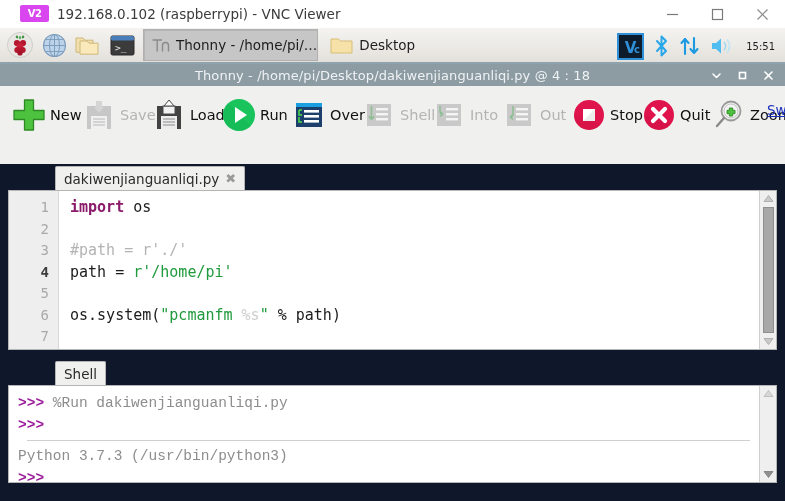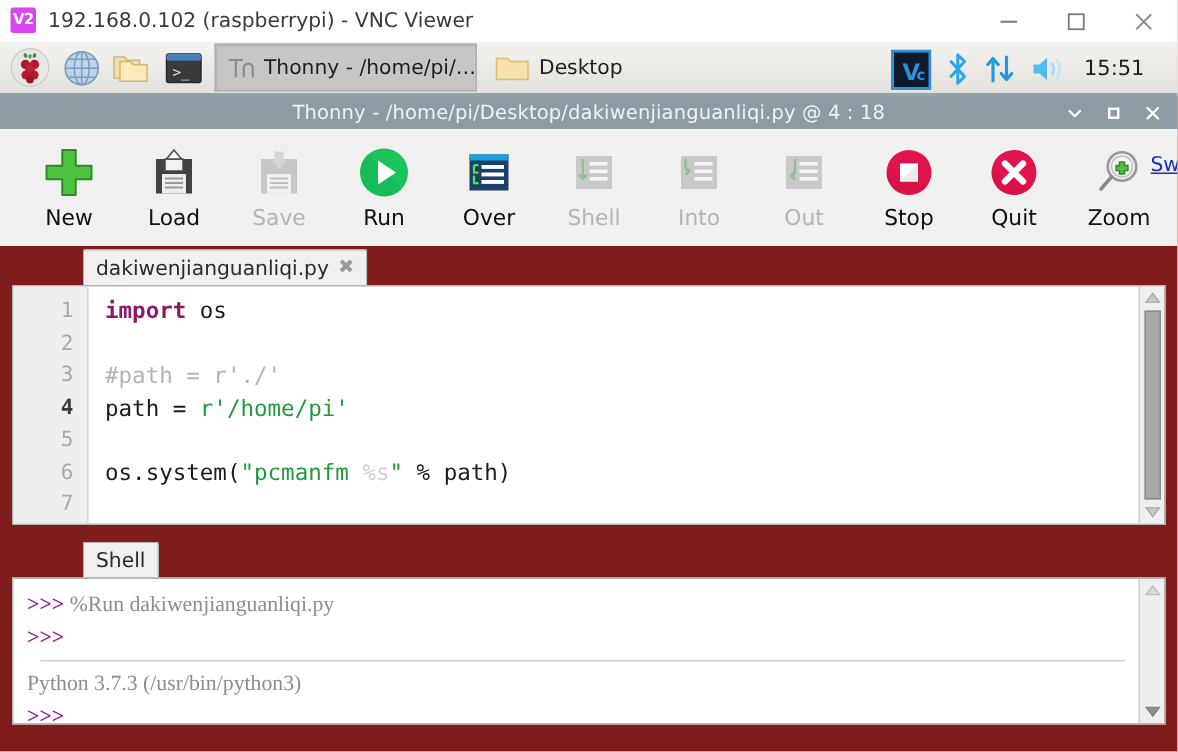--- a/index.html
+++ b/index.html
@@ -20,7 +20,7 @@
     position: relative;
   }
   #vnc-logo {
-    width: 17px; height: 17px; margin-left: 7px; margin-right: 8px;
+    width: 29px; height: 17px; margin-left: 20px; margin-right: 8px;
     background: #d946ef; border-radius: 2px;
     color: #fff; font-size: 10px; font-weight: bold;
     display: flex; align-items: center; justify-content: center;

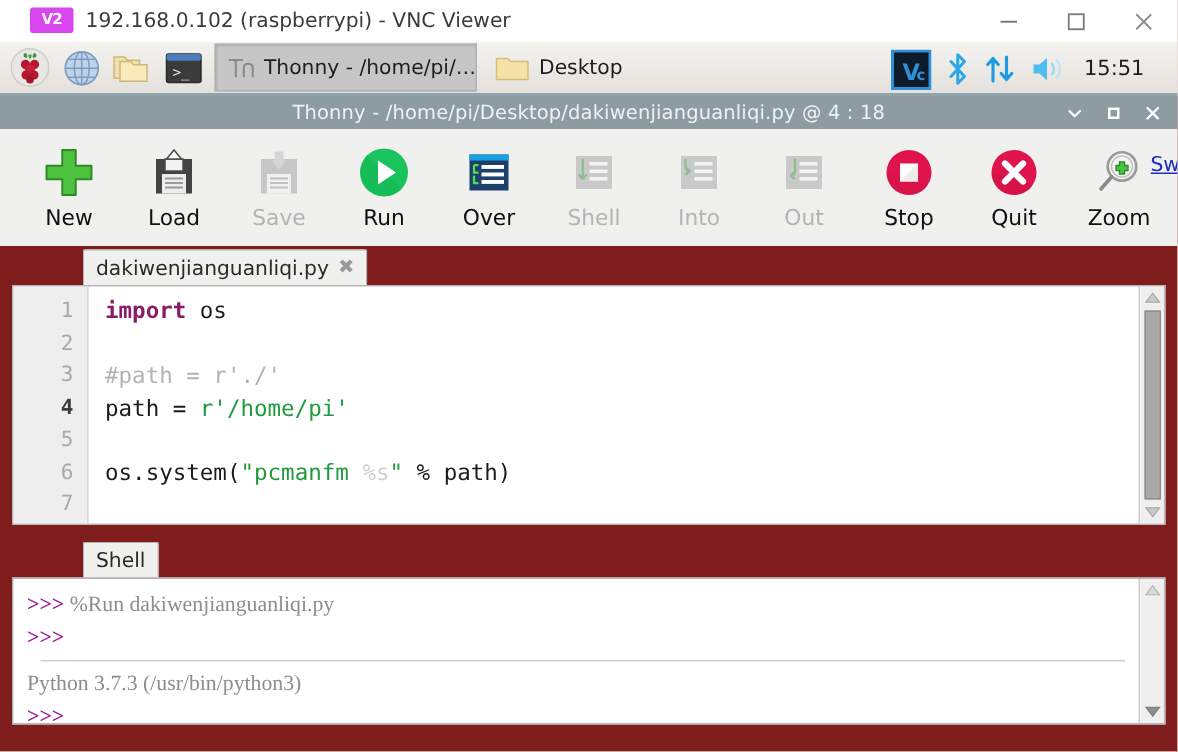--- a/index.html
+++ b/index.html
@@ -71,7 +71,7 @@
     position: absolute; right: 6px; top: 0; height: 36px;
     display: flex; align-items: center; gap: 9px;
   }
-  #tray-clock { font-size: 14px; color: #1d1d1d; margin-left: 3px; margin-right: 16px; }
+  #tray-clock { font-size: 10px; color: #1d1d1d; margin-left: 3px; margin-right: 4px; }
   .tray-ico { display: flex; align-items: center; justify-content: center; }
 
   

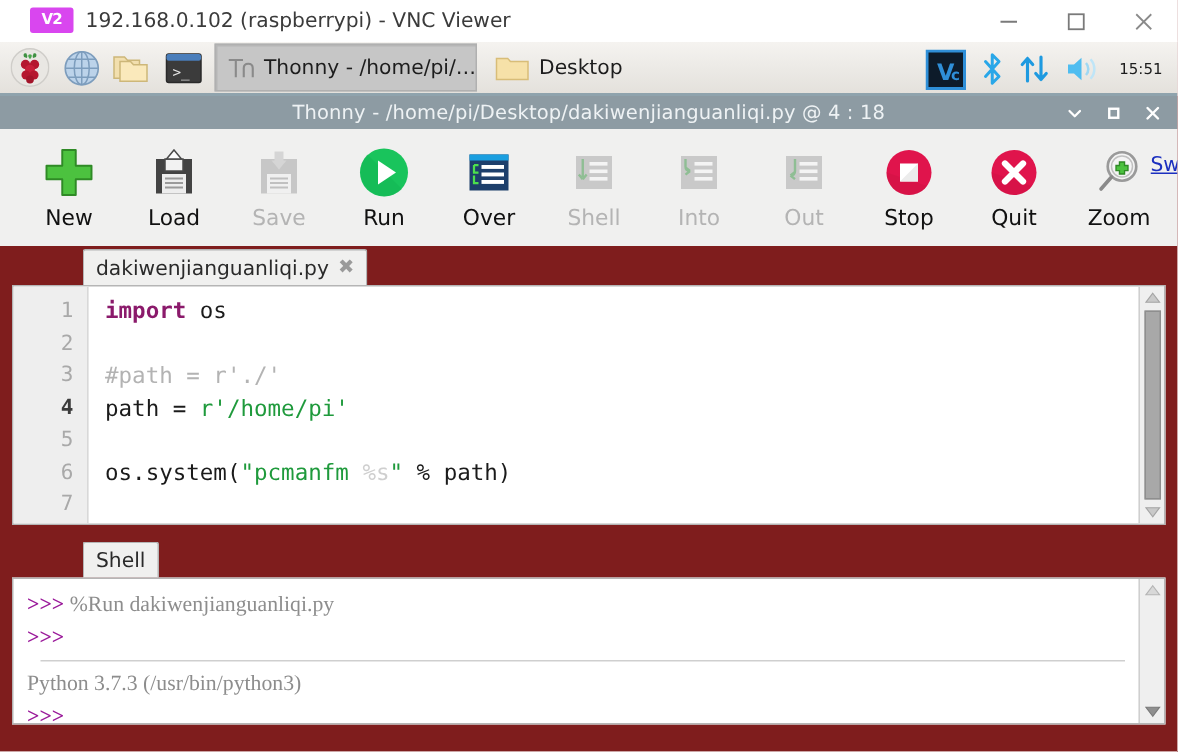--- a/index.html
+++ b/index.html
@@ -77,7 +77,7 @@
   
   #thonny-window {
     position: absolute; left: 0; top: 64px; width: 785px; height: 437px;
-    background: #7f1d1d;
+    background: #0f172a;
   }
   #thonny-titlebar {
     height: 22px; background: #8d9ba3;

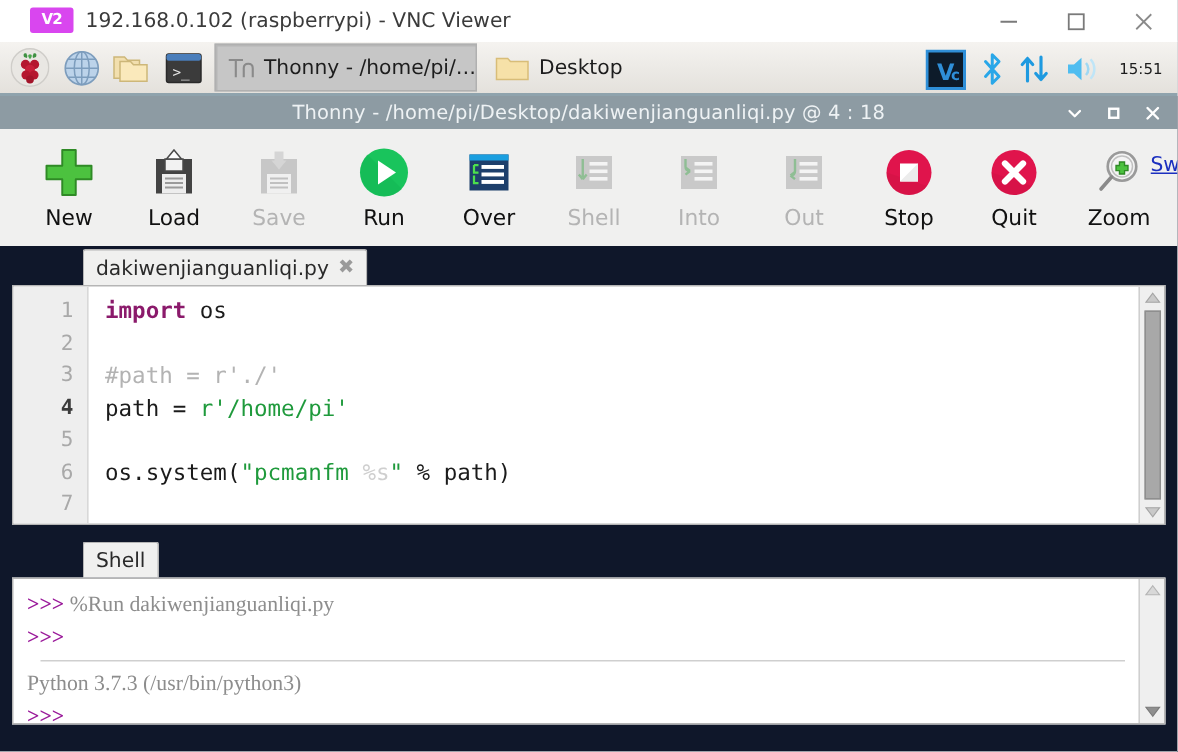--- a/index.html
+++ b/index.html
@@ -97,7 +97,7 @@
     position: relative;
   }
   .tool {
-    width: 70px; display: flex; flex-direction: column; align-items: center; gap: 3px;
+    width: 70px; display: flex; align-items: center; gap: 3px;
   }
   .tool-ico { height: 40px; display: flex; align-items: center; justify-content: center; }
   .tool-lbl { font-size: 14.5px; color: #111; }

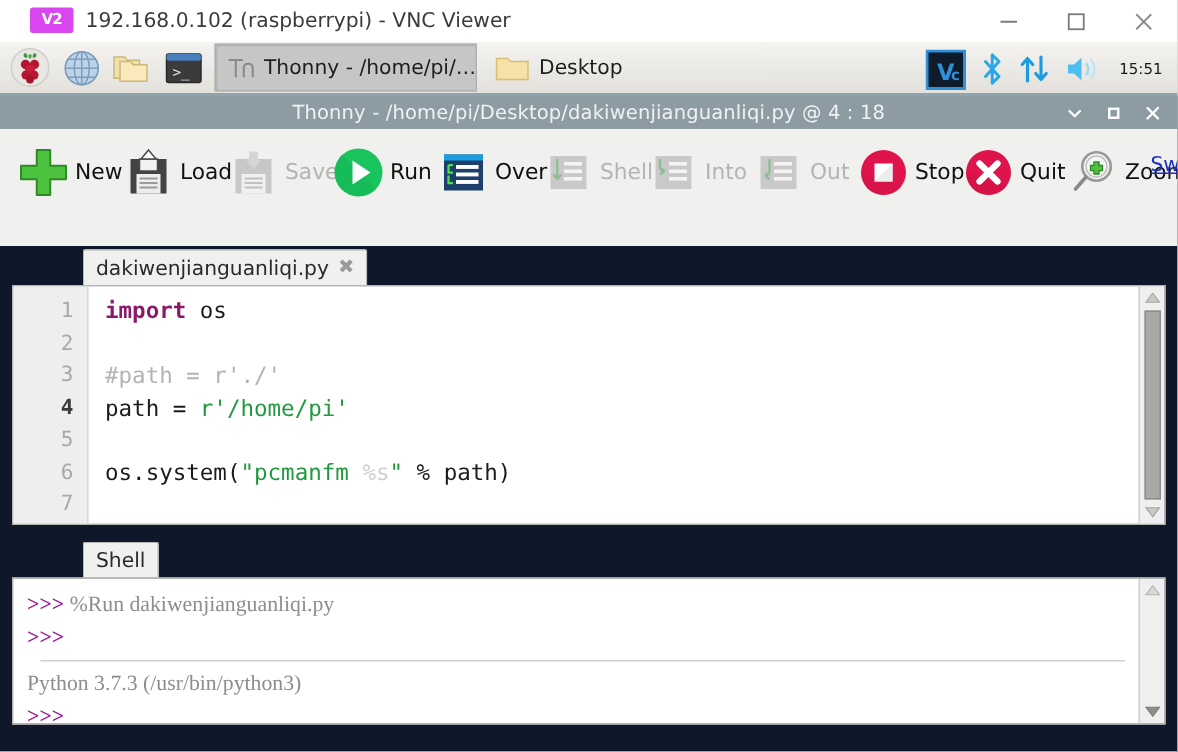--- a/index.html
+++ b/index.html
@@ -337,6 +337,21 @@
         <span class="tool-lbl">New</span>
       </div>
 
+      <div class="tool disabled">
+        <span class="tool-ico">
+          <svg width="36" height="36" viewBox="0 0 36 36">
+            <rect x="6" y="9" width="24" height="23" fill="#c7c7c7"></rect>
+            <rect x="10" y="19" width="16" height="13" fill="#f0f0f0"></rect>
+            <line x1="12" y1="22" x2="24" y2="22" stroke="#c0c0c0" stroke-width="1.2"></line>
+            <line x1="12" y1="25" x2="24" y2="25" stroke="#c0c0c0" stroke-width="1.2"></line>
+            <line x1="12" y1="28" x2="24" y2="28" stroke="#c0c0c0" stroke-width="1.2"></line>
+            <path d="M18 16 L13 10 h10 Z" fill="#d5d5d5"></path>
+            <rect x="15" y="4" width="6" height="7" fill="#d5d5d5"></rect>
+          </svg>
+        </span>
+        <span class="tool-lbl">Save</span>
+      </div>
+
       <div class="tool">
         <span class="tool-ico">
           <svg width="36" height="36" viewBox="0 0 36 36">
@@ -350,21 +365,6 @@
           </svg>
         </span>
         <span class="tool-lbl">Load</span>
-      </div>
-
-      <div class="tool disabled">
-        <span class="tool-ico">
-          <svg width="36" height="36" viewBox="0 0 36 36">
-            <rect x="6" y="9" width="24" height="23" fill="#c7c7c7"></rect>
-            <rect x="10" y="19" width="16" height="13" fill="#f0f0f0"></rect>
-            <line x1="12" y1="22" x2="24" y2="22" stroke="#c0c0c0" stroke-width="1.2"></line>
-            <line x1="12" y1="25" x2="24" y2="25" stroke="#c0c0c0" stroke-width="1.2"></line>
-            <line x1="12" y1="28" x2="24" y2="28" stroke="#c0c0c0" stroke-width="1.2"></line>
-            <path d="M18 16 L13 10 h10 Z" fill="#d5d5d5"></path>
-            <rect x="15" y="4" width="6" height="7" fill="#d5d5d5"></rect>
-          </svg>
-        </span>
-        <span class="tool-lbl">Save</span>
       </div>
 
       <div class="tool">

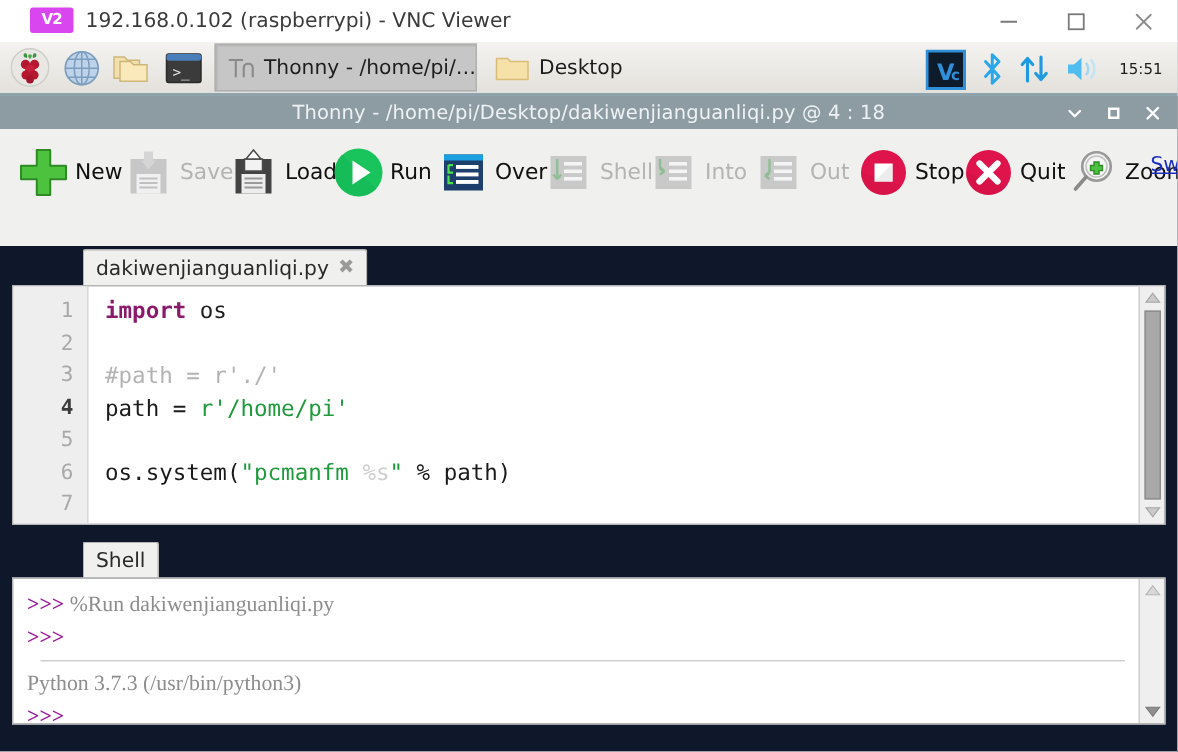--- a/index.html
+++ b/index.html
@@ -166,7 +166,7 @@
   #shell-text { flex: 1 1 auto; padding: 6px 0 0 9px; }
   .sl {
     height: 22px; line-height: 22px; white-space: pre;
-    font-family: Liberation Serif, serif;
+    font-family: Liberation Mono, monospace;
     font-size: 14.5px; color: #8d8d8d;
   }
   .s-prompt { color: #9b1b9b; font-weight: bold; }

